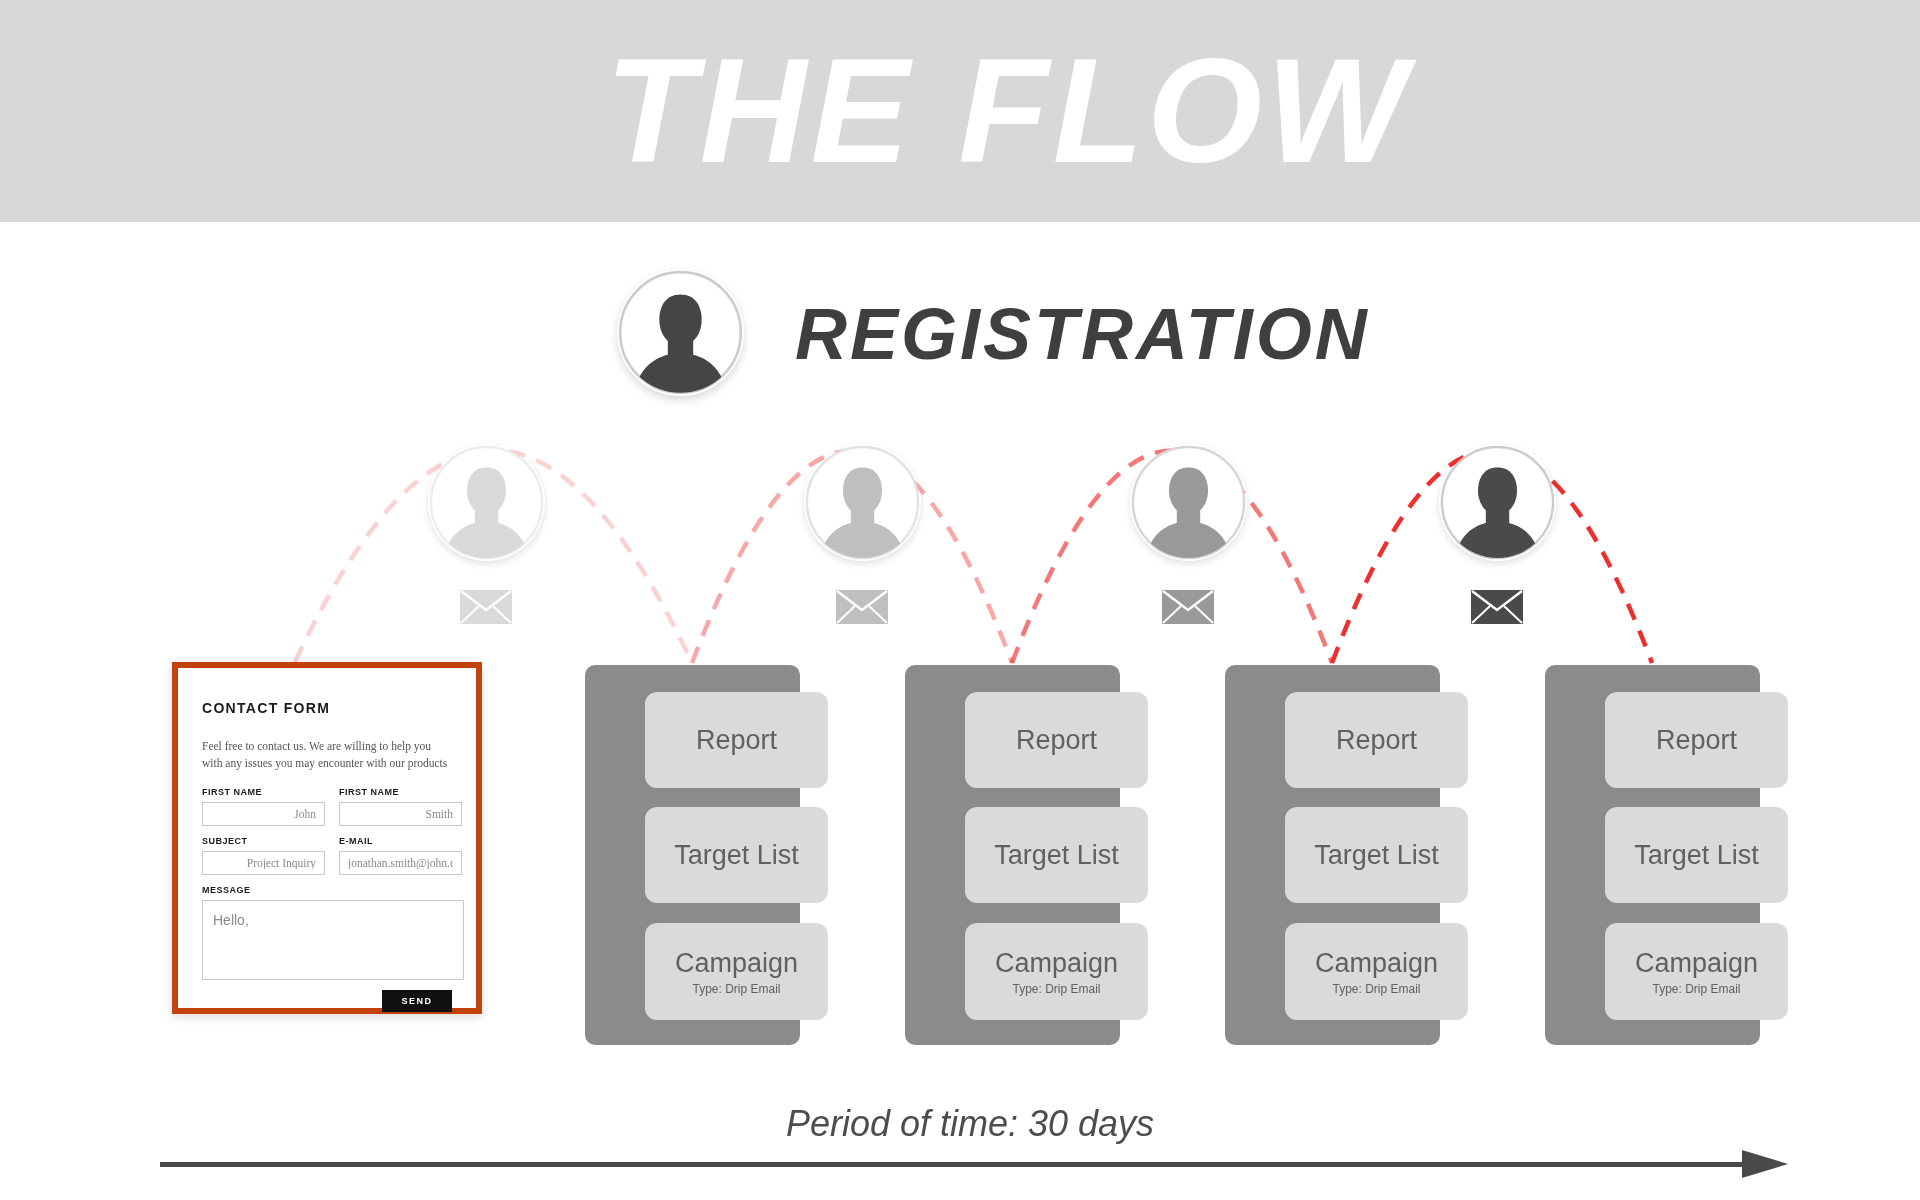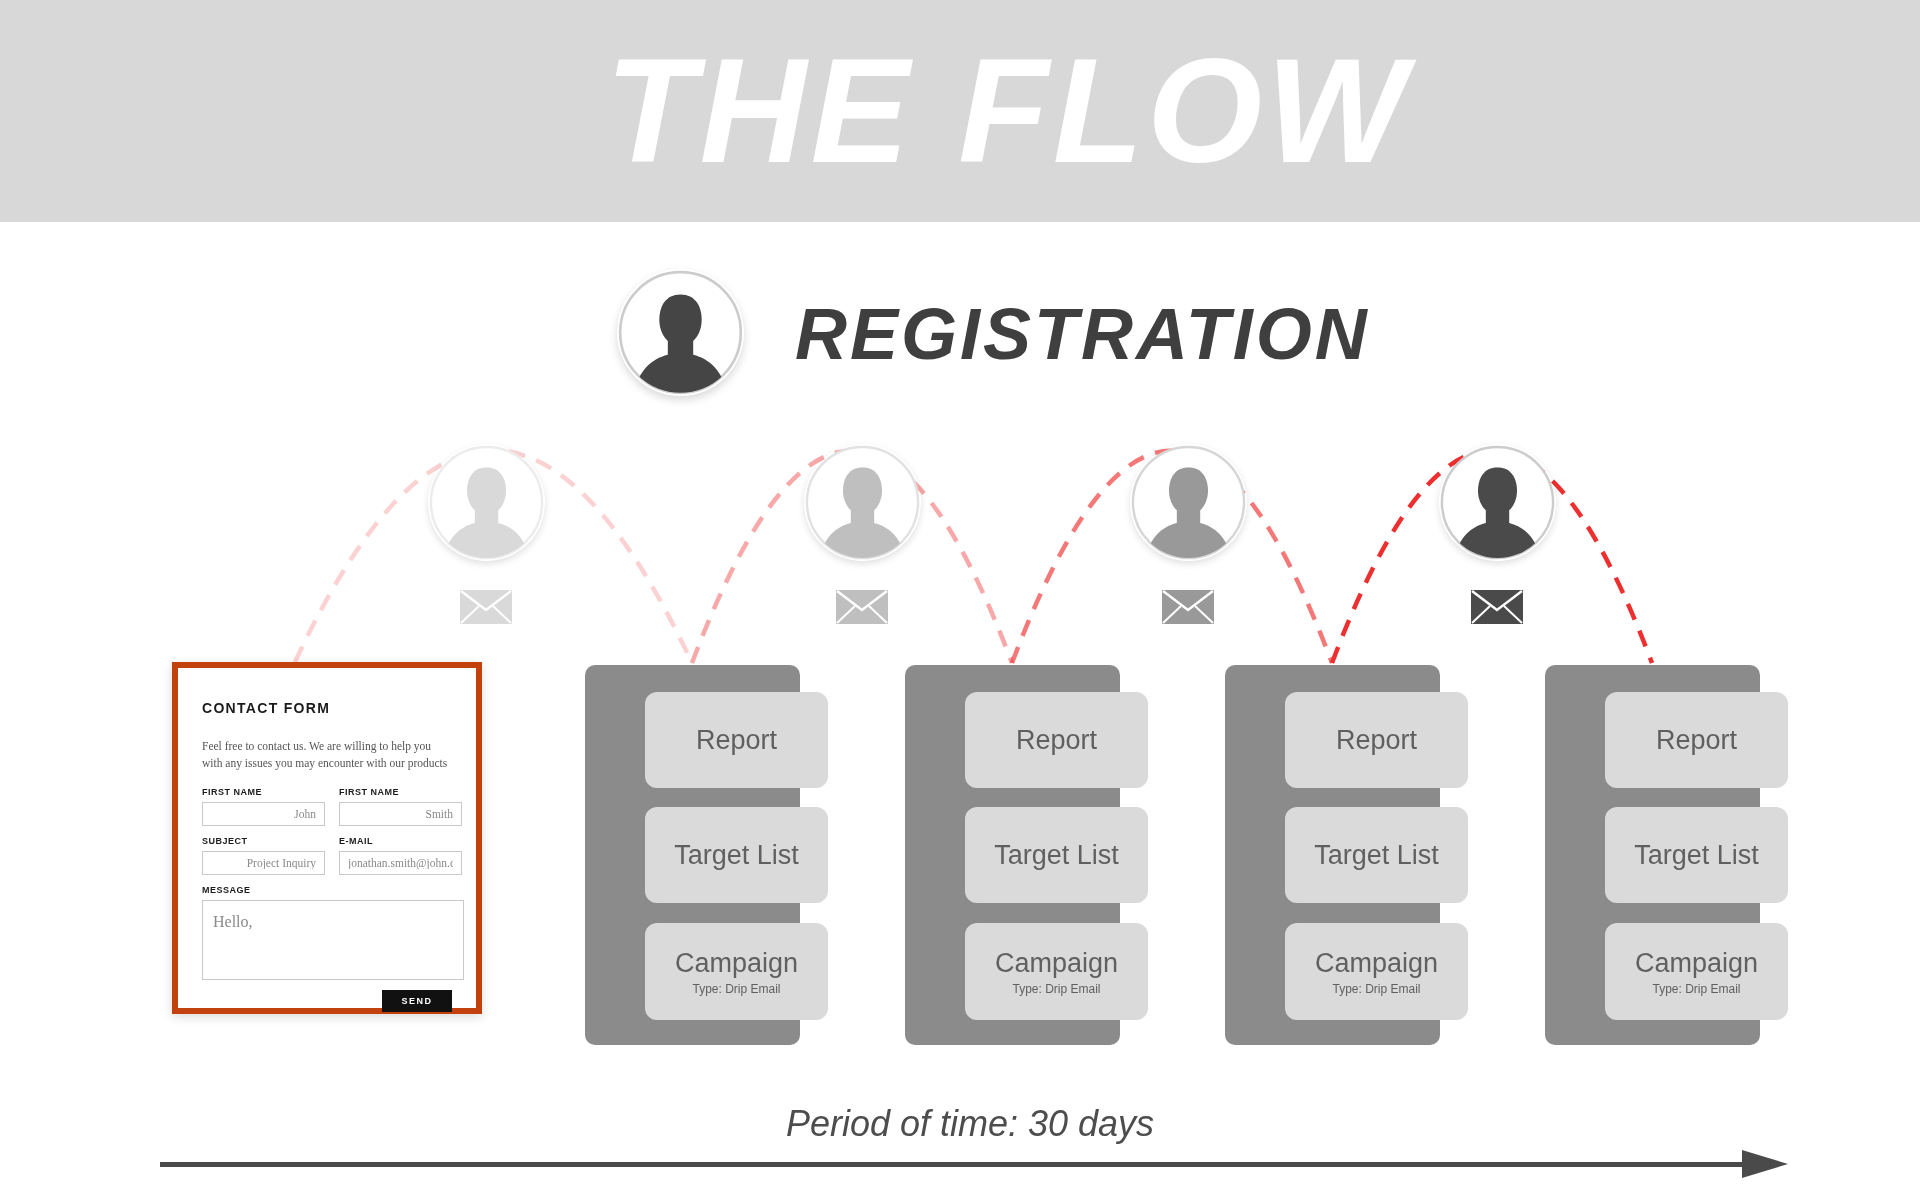--- a/index.html
+++ b/index.html
@@ -43,7 +43,7 @@
                  padding:0 8px; outline:none;text-align:right; }
   .field-message { margin-top:10px; }
   .textarea { width:262px; height:80px; border:1px solid #c9c9c9; padding:9px 10px;
-              font-family:Liberation Serif, serif; font-size:16px; line-height:1.45;
+              font-family:Liberation Sans, sans-serif; font-size:14px; line-height:1.45;
               color:#8a8a8a; overflow:hidden; }
   .textarea p + p { margin-top:8px; }
   .send-btn { display:block; margin:10px 0 0 auto; width:70px; height:22px; background:#111111;

